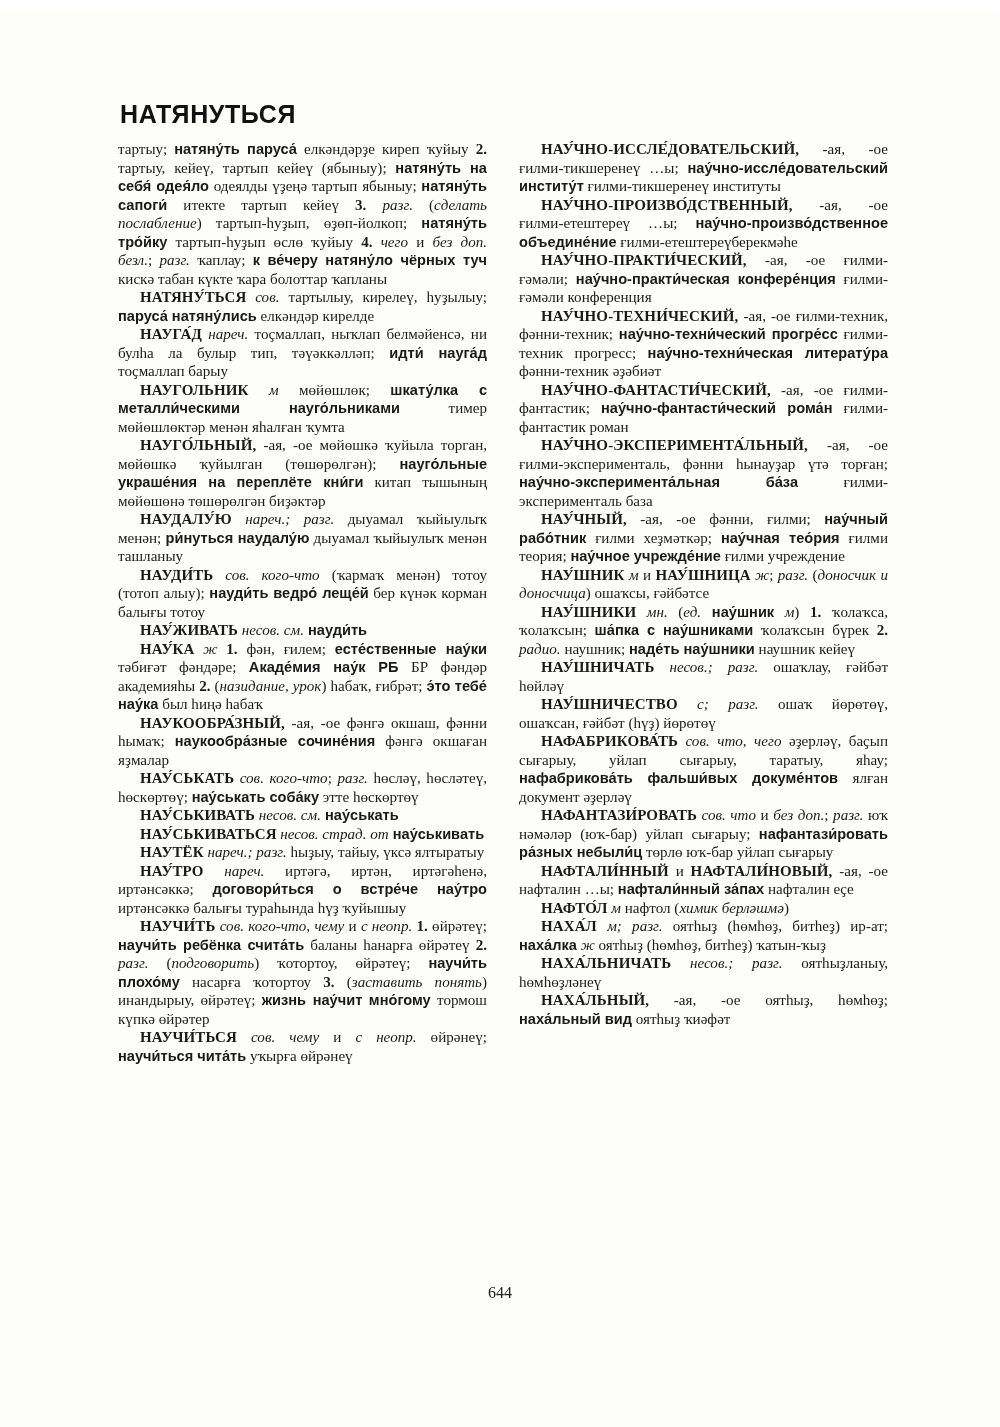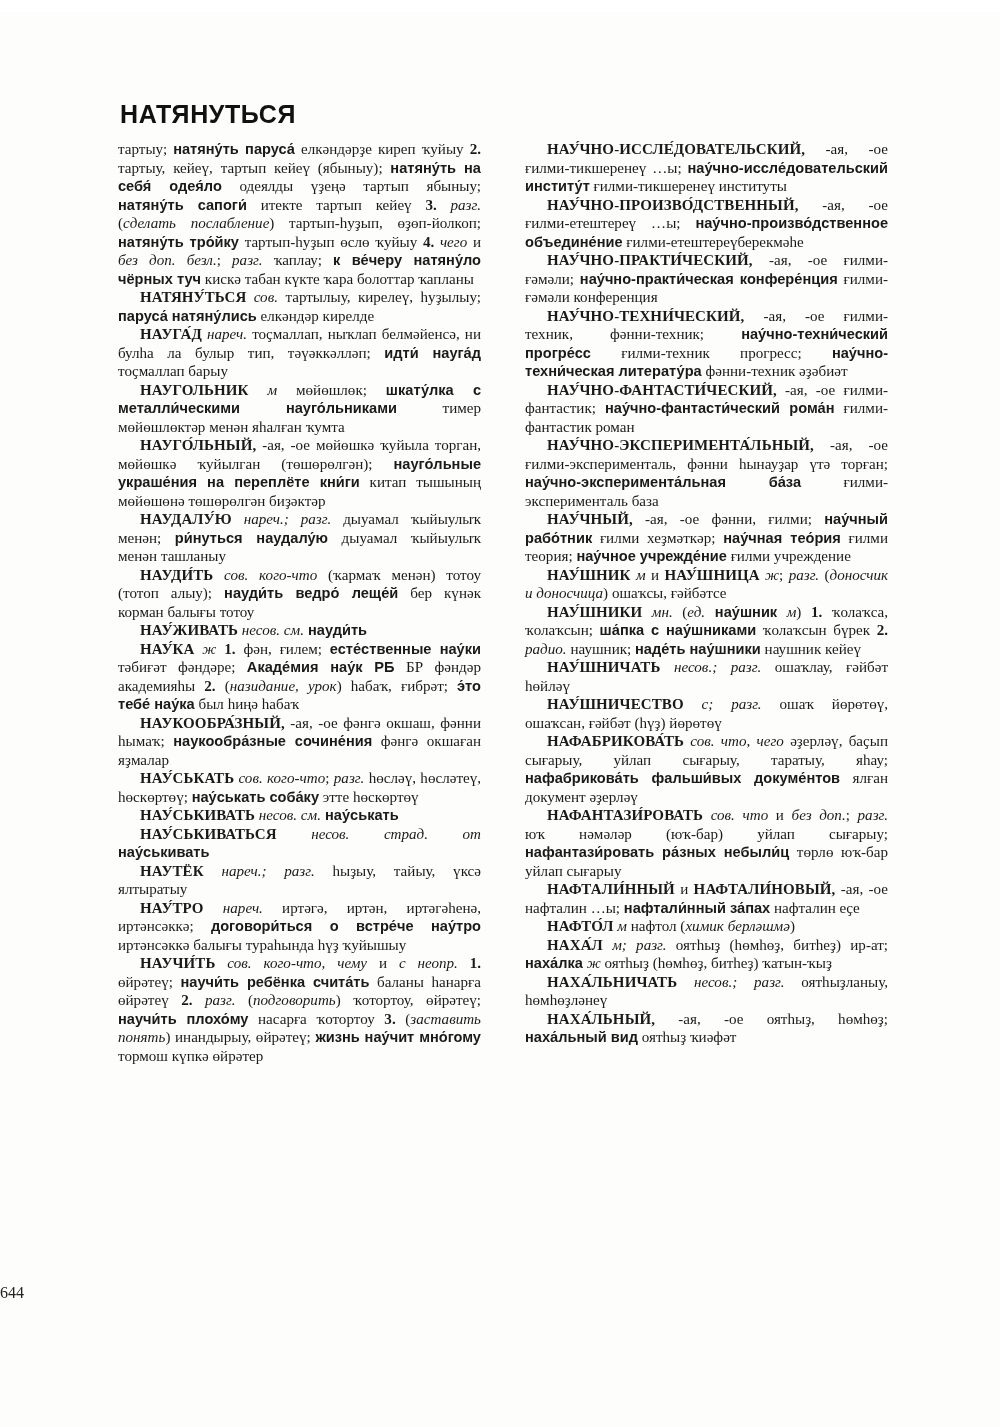--- a/index.html
+++ b/index.html
@@ -38,7 +38,7 @@
     top: 128px;
     width: 770px;
     display: flex;
-    gap: 44px;
+    gap: 32px;
   }
   .col {
     width: 369px;

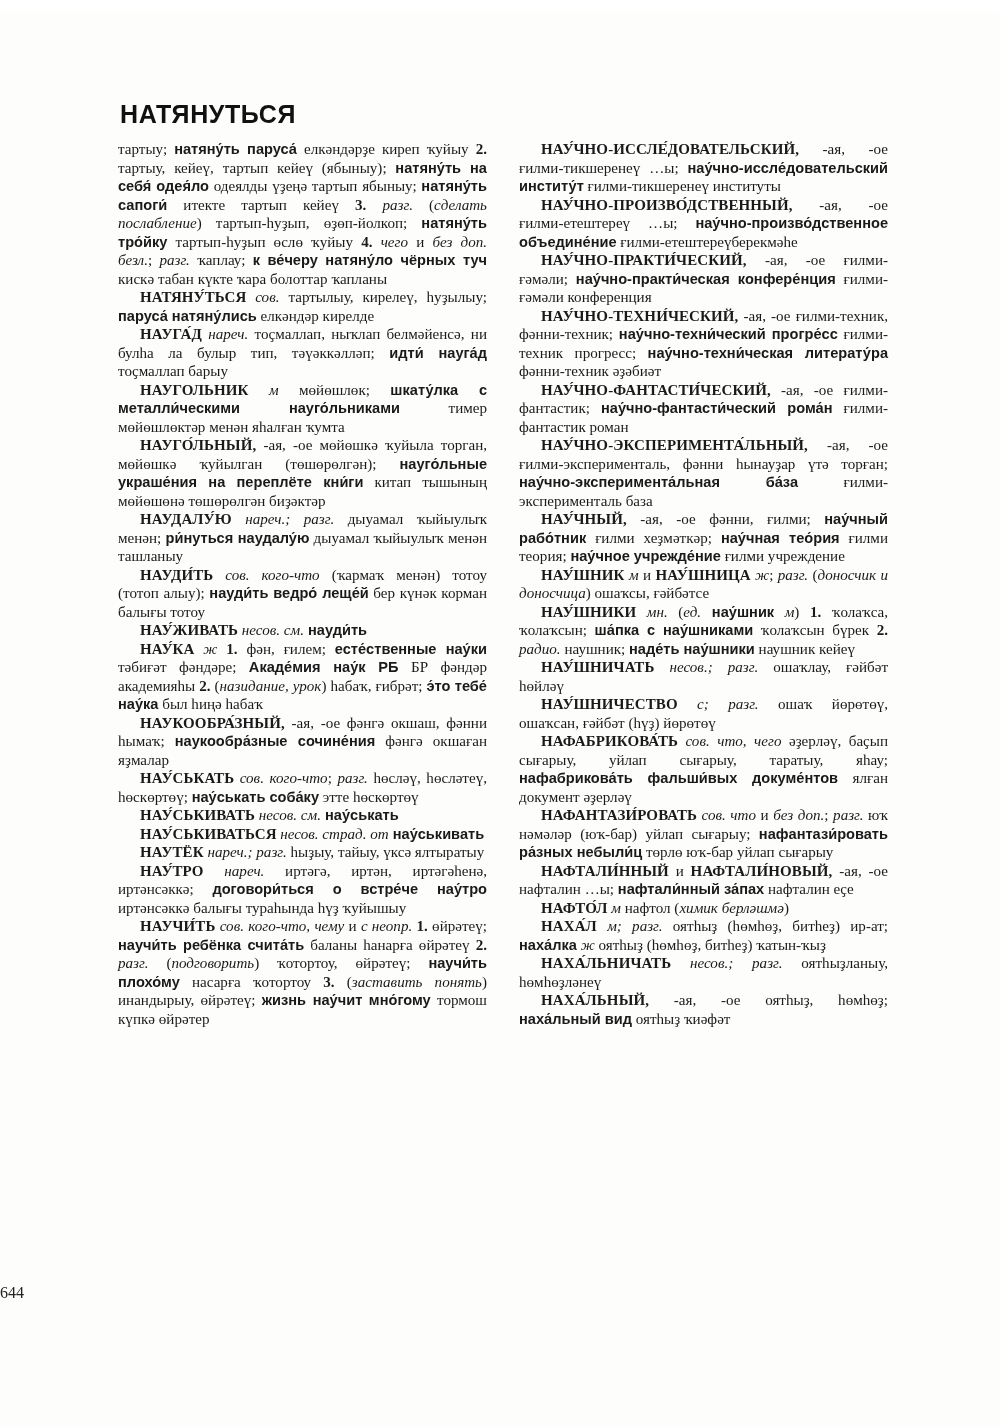--- a/index.html
+++ b/index.html
@@ -111,6 +111,7 @@
         <p class="entry indent"><span class="hw">НАУТЁК</span><span class="it"> нареч.; разг.</span><span> һыҙыу, тайыу, үксә ялтыратыу</span></p>
         <p class="entry indent"><span class="hw">НАУ́ТРО</span><span class="it"> нареч.</span><span> иртәгә, иртән, иртәгәһенә, иртәнсәккә; </span><span class="bb">договори́ться о встре́че нау́тро</span><span> иртәнсәккә балығы тураһында һүҙ ҡуйышыу</span></p>
         <p class="entry indent"><span class="hw">НАУЧИ́ТЬ</span><span class="it"> сов. кого-что, чему</span><span> и </span><span class="it">с неопр.</span><span class="num"> 1.</span><span> өйрәтеү; </span><span class="bb">научи́ть ребёнка счита́ть</span><span> баланы һанарға өйрәтеү </span><span class="num">2.</span><span class="it"> разг.</span><span> (</span><span class="it">подговорить</span><span>) ҡотортоу, өйрәтеү; </span><span class="bb">научи́ть плохо́му</span><span> насарға ҡотортоу </span><span class="num">3.</span><span> (</span><span class="it">заставить понять</span><span>) инандырыу, өйрәтеү; </span><span class="bb">жизнь нау́чит мно́гому</span><span> тормош күпкә өйрәтер</span></p>
+        <p class="entry indent"><span class="hw">НАУЧИ́ТЬСЯ</span><span class="it"> сов. чему</span><span> и </span><span class="it">с неопр.</span><span> өйрәнеү; </span><span class="bb">научи́ться чита́ть</span><span> уҡырға өйрәнеү</span></p>
       </div>
     <div class="col" id="right-col">
         <p class="entry indent"><span class="hw">НАУ́ЧНО-ИССЛЕ́ДОВАТЕЛЬСКИЙ,</span><span> -ая, -ое ғилми-тикшеренеү …ы; </span><span class="bb">нау́чно-иссле́довательский институ́т</span><span> ғилми-тикшеренеү институты</span></p>

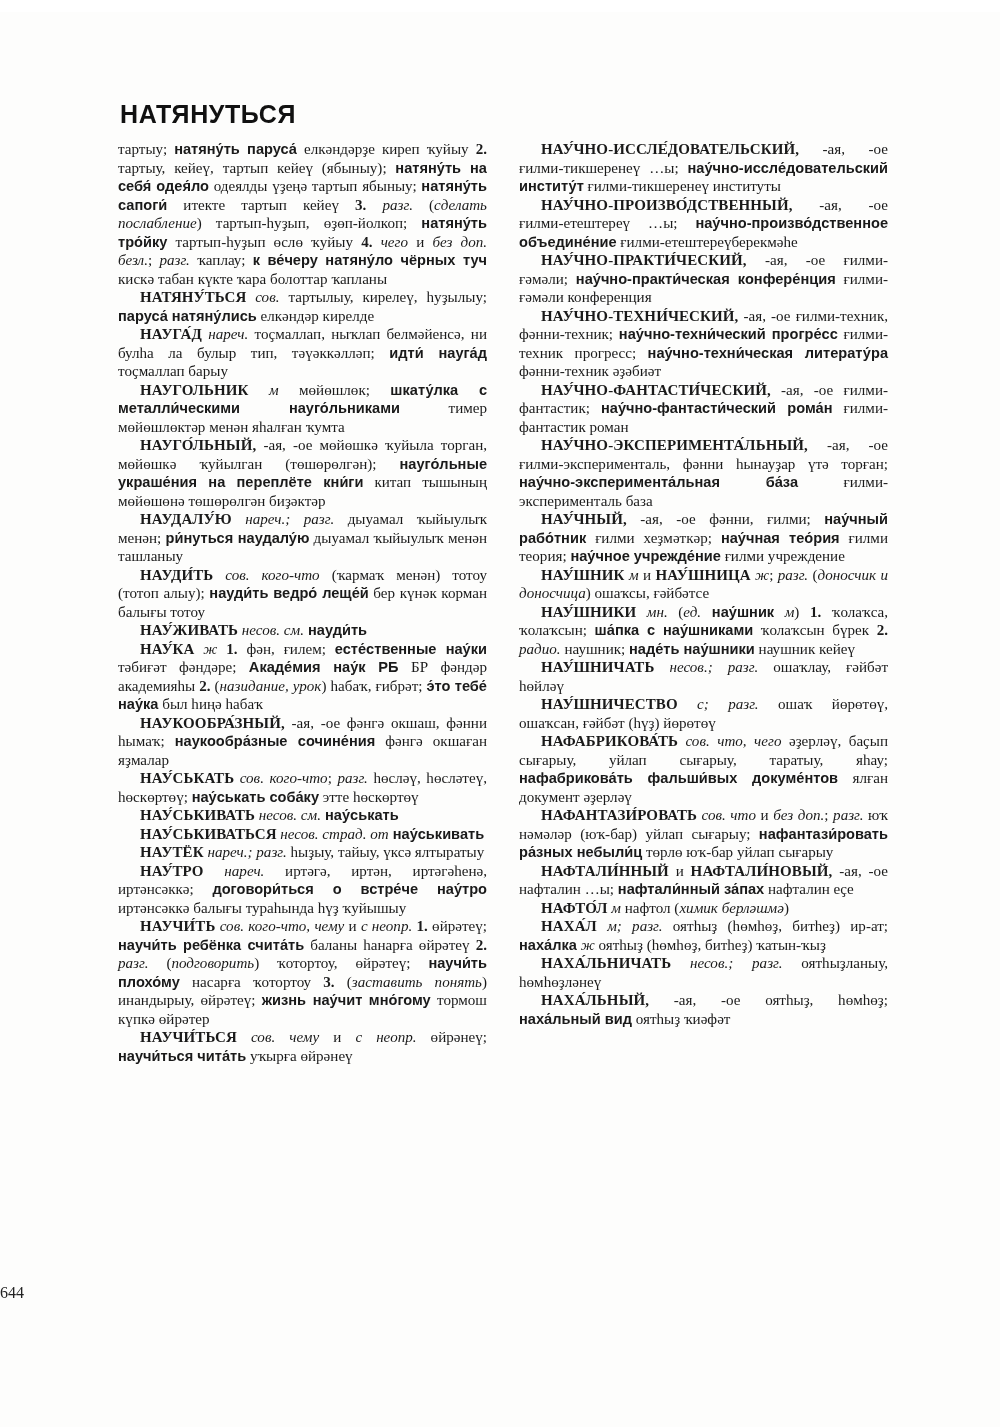--- a/index.html
+++ b/index.html
@@ -81,6 +81,7 @@
     top: 1272px;
     left: 0;
     width: 1000px;
+    text-align: center;
     font-size: 16px;
     font-family: "Liberation Serif", "DejaVu Serif", serif;
     color: #222;

